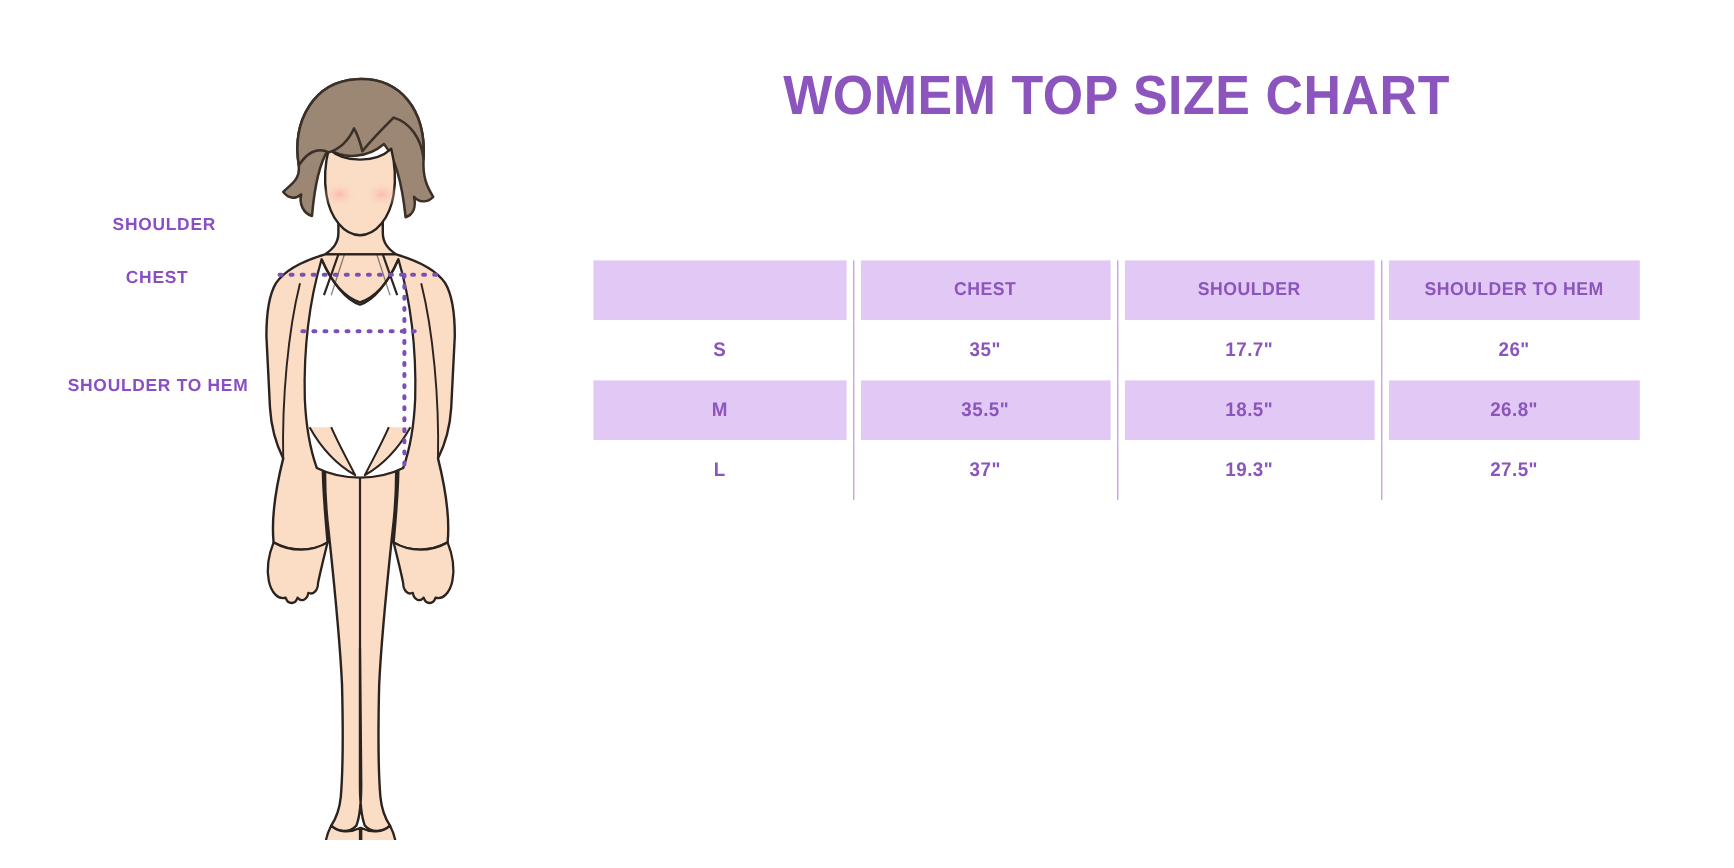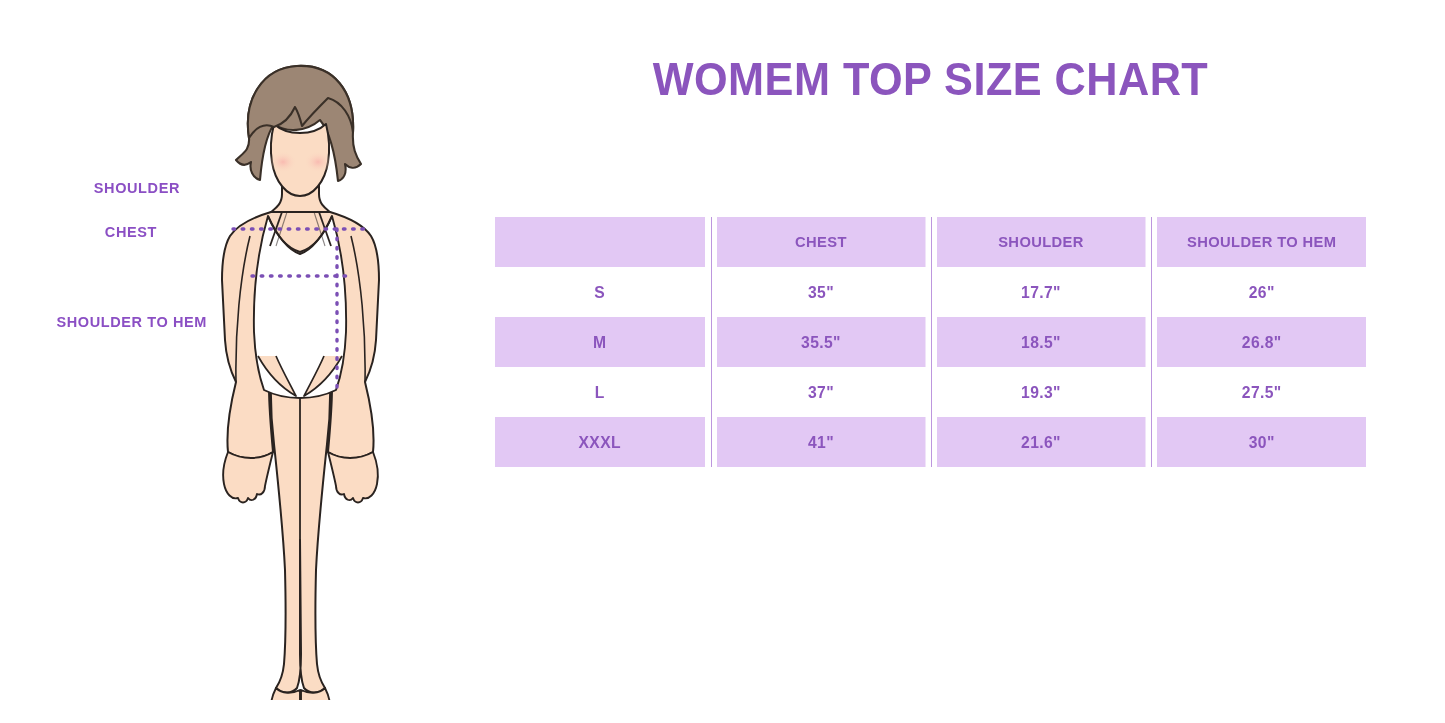--- a/index.html
+++ b/index.html
@@ -293,12 +293,6 @@
         <td>19.3"</td>
         <td>27.5"</td>
       </tr>
-      <tr class="row-even">
-        <td>XXXL</td>
-        <td>41"</td>
-        <td>21.6"</td>
-        <td>30"</td>
-      </tr>
     </tbody>
   </table>
 

